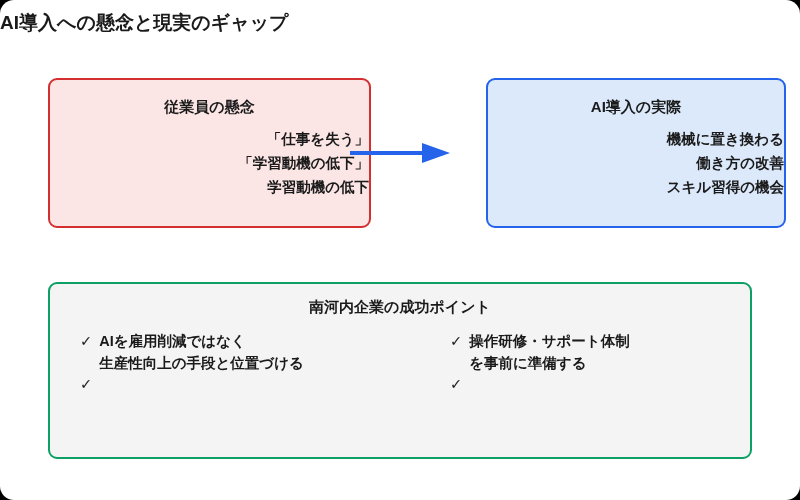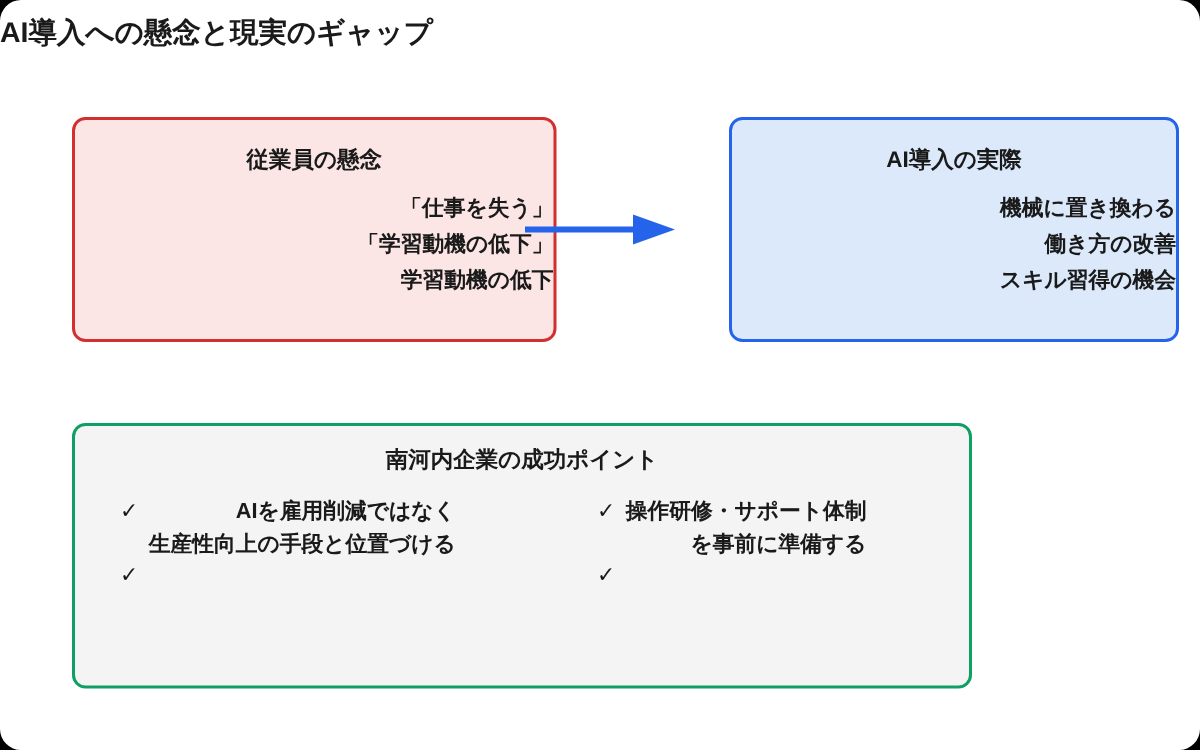--- a/index.html
+++ b/index.html
@@ -73,7 +73,7 @@
   .box-success {
     left: 48px;
     top: 282px;
-    width: 600px;
+    width: 704px;
     height: 177px;
     padding-top: 13px;
   }

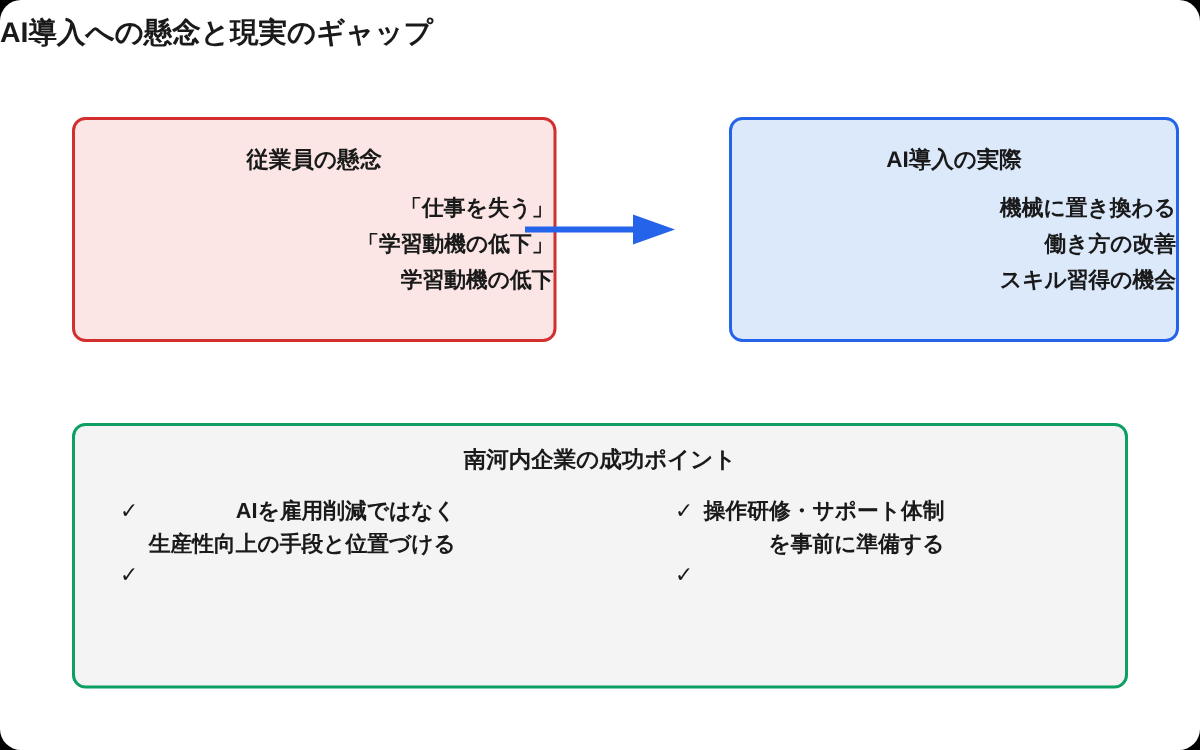--- a/index.html
+++ b/index.html
@@ -100,7 +100,6 @@
   }
   .check-text {
     white-space: pre-line;
-    text-align: right;
   }
 </style>
 </head>

